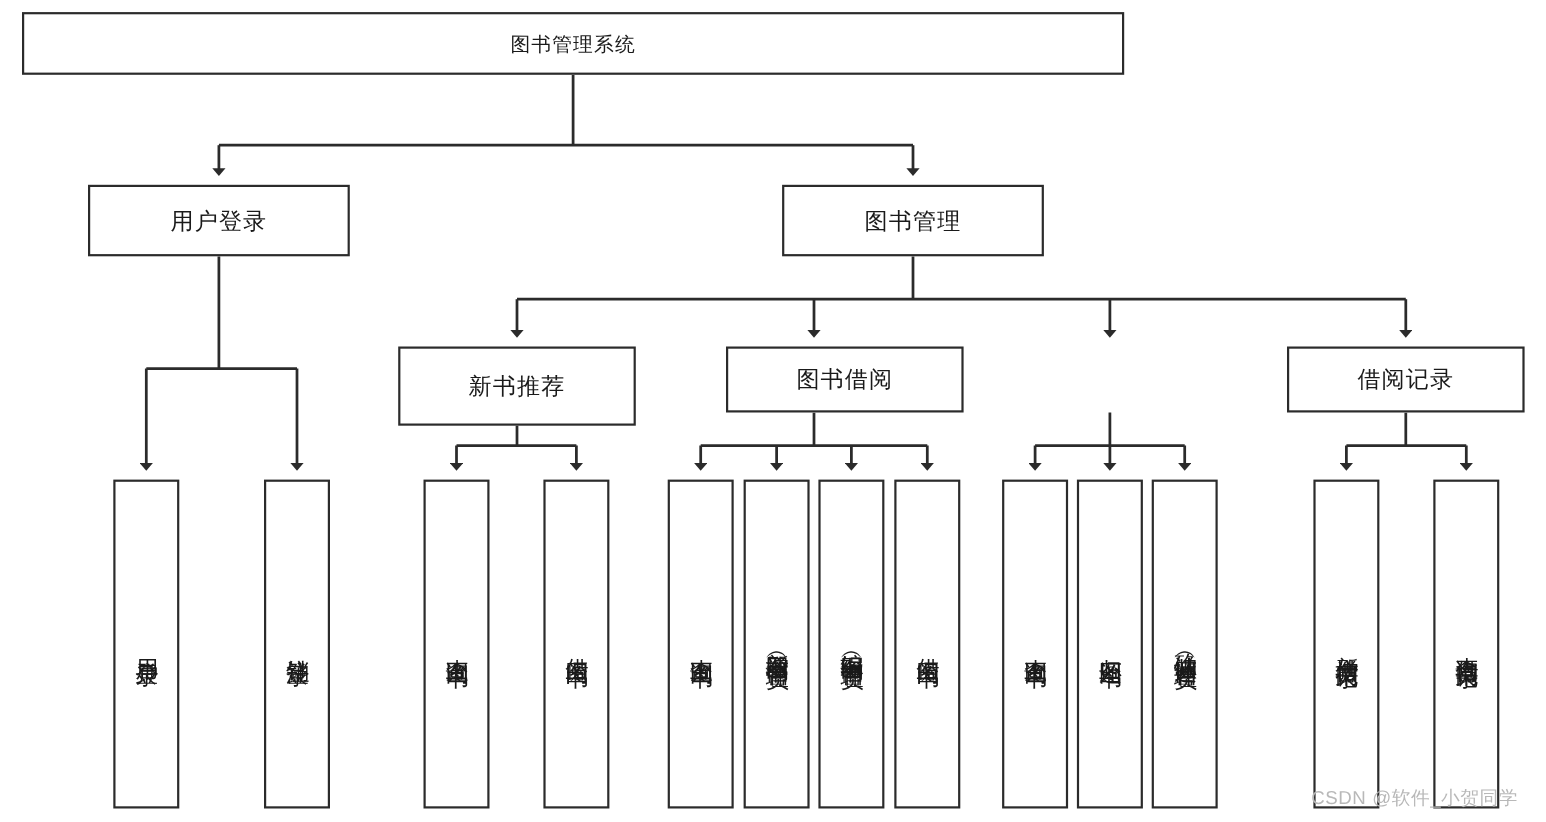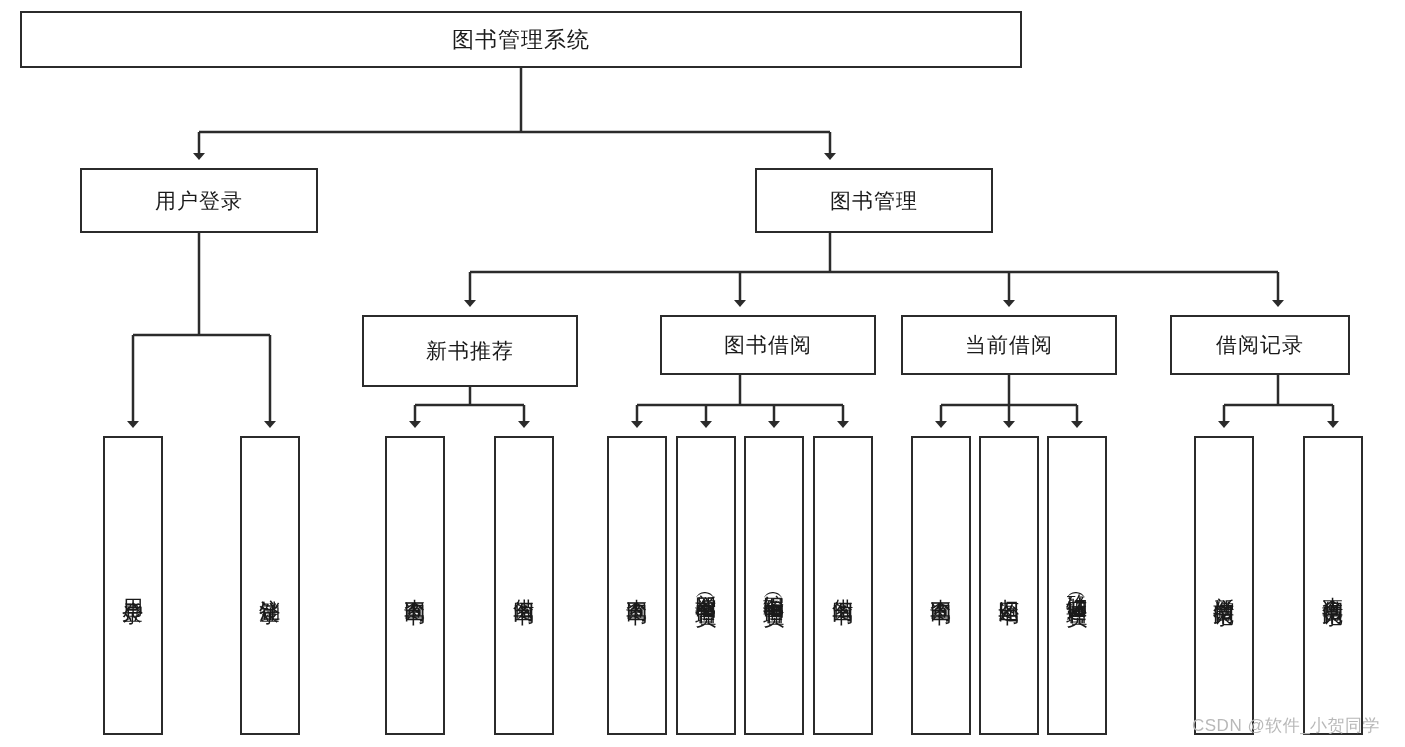--- a/index.html
+++ b/index.html
@@ -38,7 +38,7 @@
     z-index: 2;
   }
   .node.root {
-    font-size: 22px;
+    font-size: 18px;
     letter-spacing: 1px;
   }
   .node.lvl1,

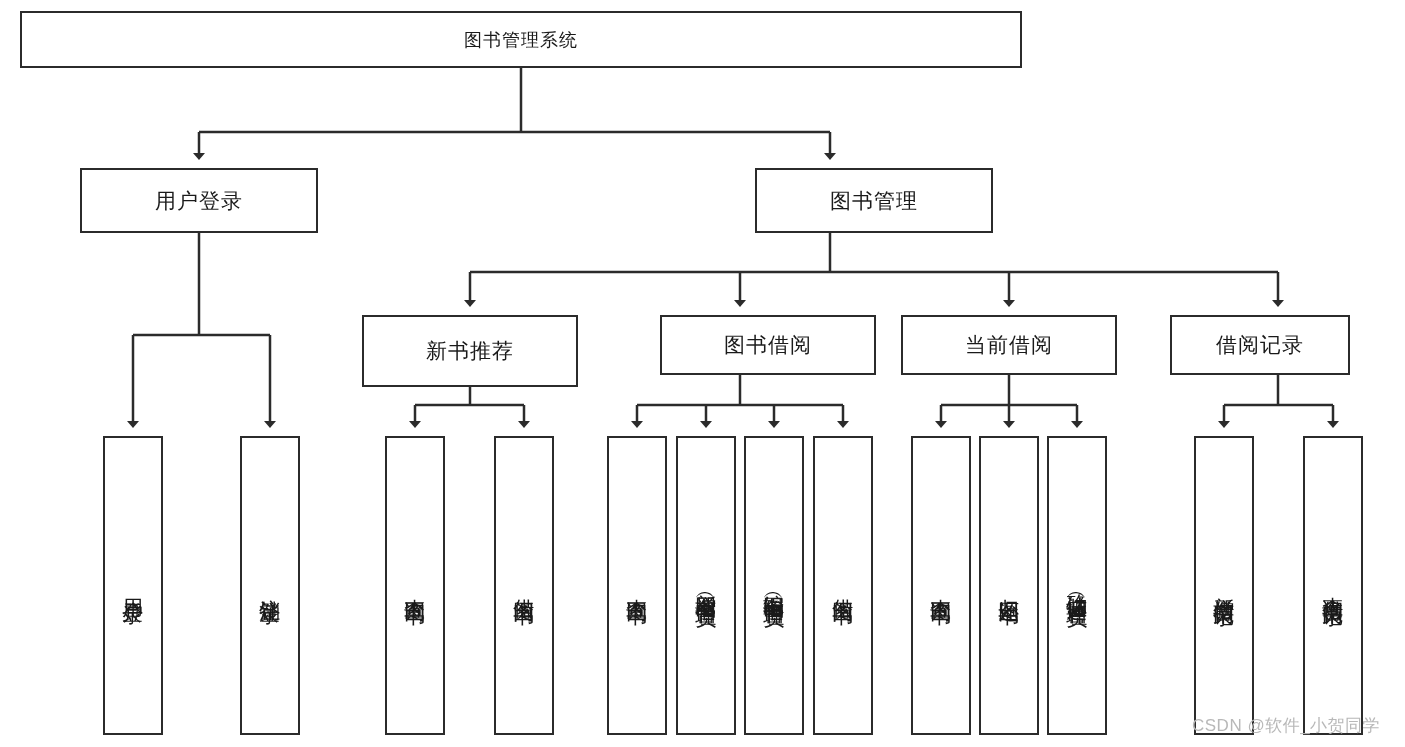--- a/index.html
+++ b/index.html
@@ -129,7 +129,7 @@
   <div class="node lvl1" style="left:80px;top:168px;width:238px;height:65px;">
     <span class="node-label">用户登录</span>
   </div>
-  <div class="node lvl1" style="left:711px;top:168px;width:238px;height:65px;margin-left:44px;">
+  <div class="node lvl1" style="left:711px;top:168px;width:238px;height:65px;">
     <span class="node-label">图书管理</span>
   </div>
 

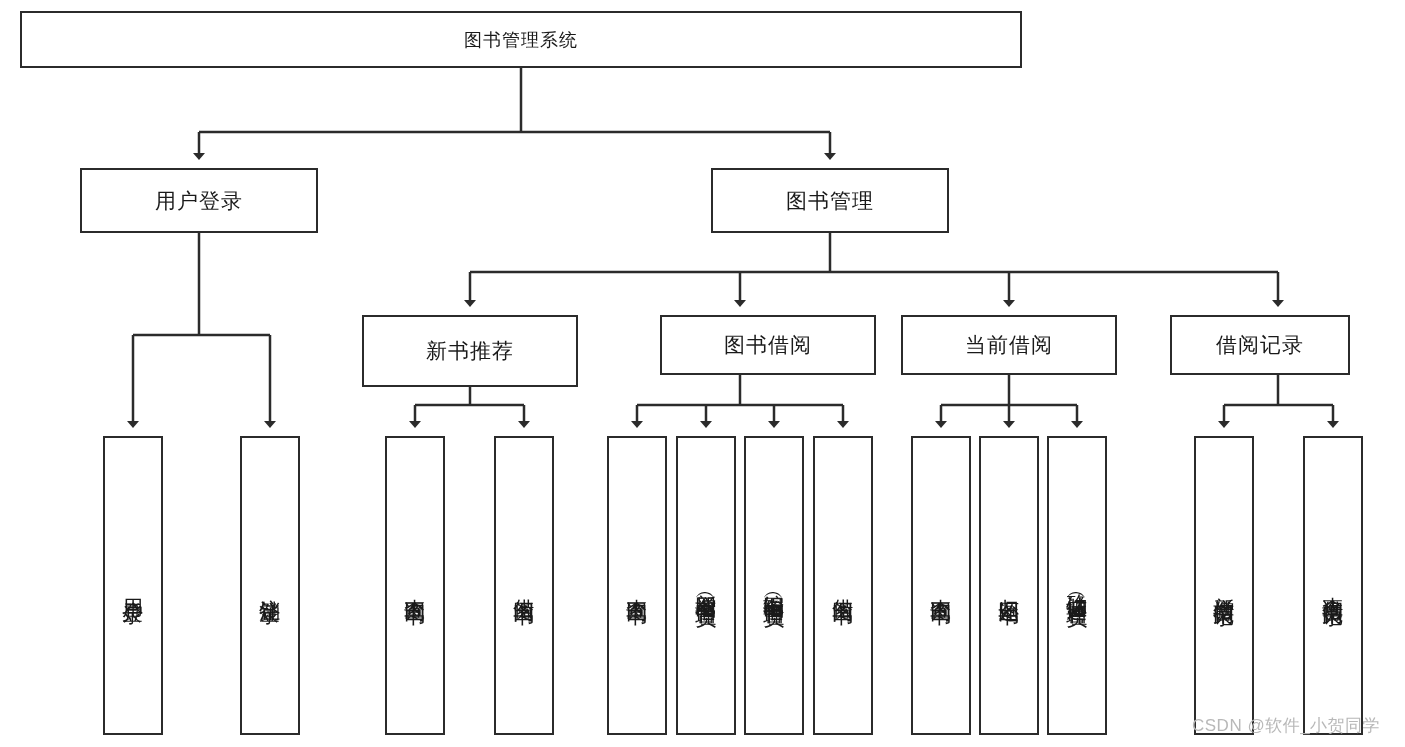--- a/index.html
+++ b/index.html
@@ -139,9 +139,6 @@
   <div class="node lvl2" style="left:660px;top:315px;width:216px;height:60px;">
     <span class="node-label">图书借阅</span>
   </div>
-  <div class="node lvl2" style="left:901px;top:315px;width:216px;height:60px;">
-    <span class="node-label">当前借阅</span>
-  </div>
   <div class="node lvl2" style="left:1170px;top:315px;width:180px;height:60px;">
     <span class="node-label">借阅记录</span>
   </div>

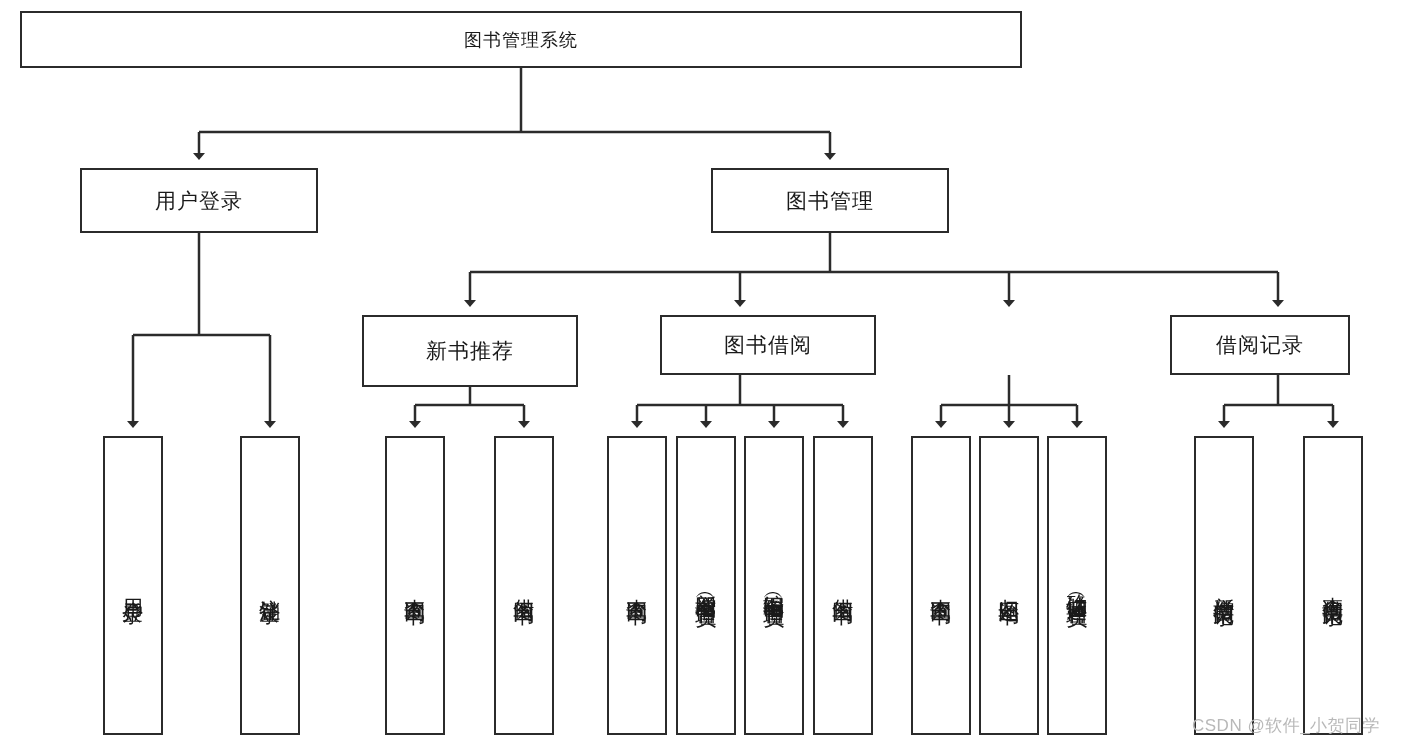--- a/index.html
+++ b/index.html
@@ -139,7 +139,7 @@
   <div class="node lvl2" style="left:660px;top:315px;width:216px;height:60px;">
     <span class="node-label">图书借阅</span>
   </div>
-  <div class="node lvl2" style="left:1170px;top:315px;width:180px;height:60px;">
+  <div class="node lvl2" style="left:1170px;top:315px;width:216px;height:60px;">
     <span class="node-label">借阅记录</span>
   </div>
 

